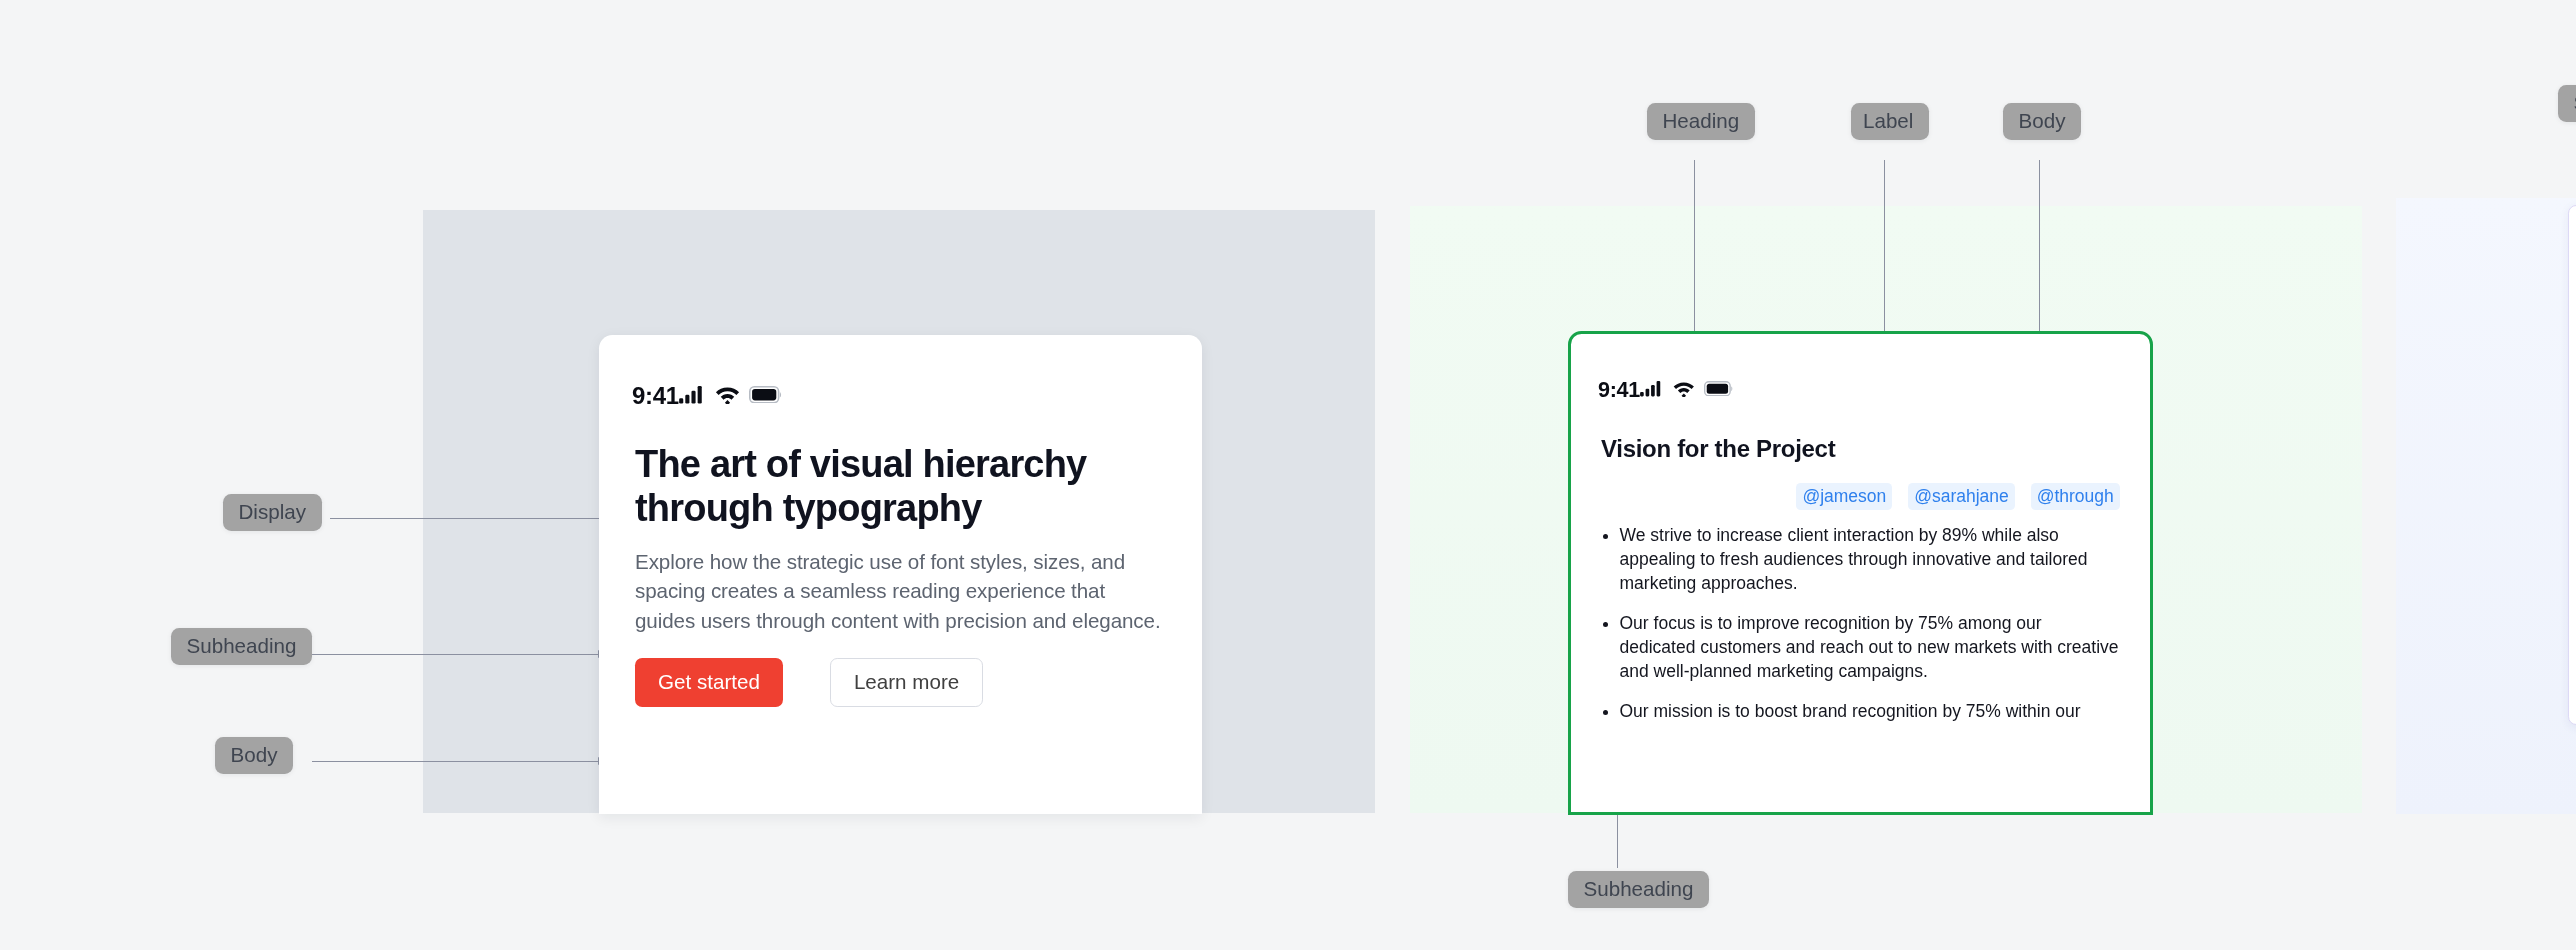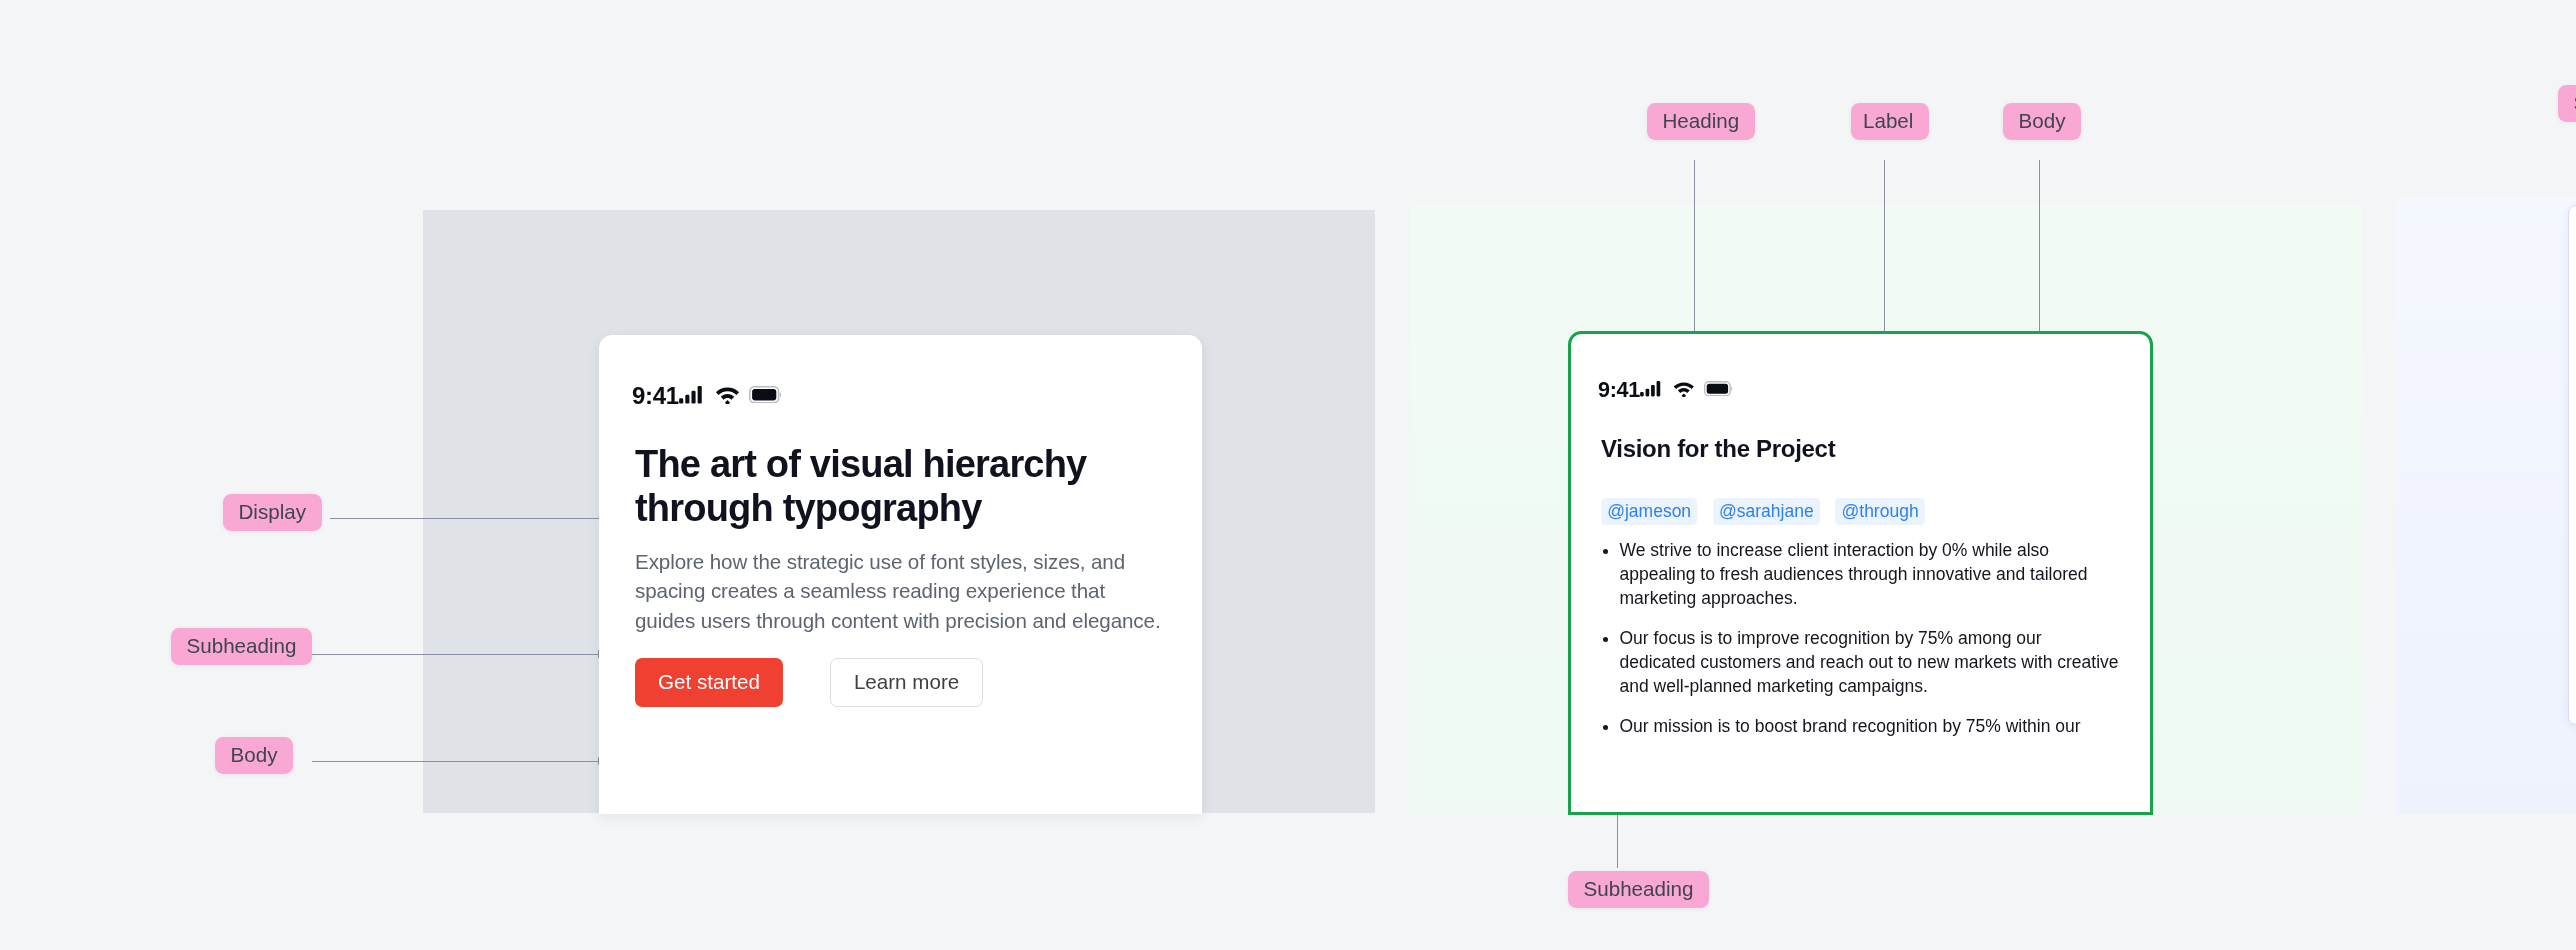--- a/index.html
+++ b/index.html
@@ -31,7 +31,7 @@
   
   .chip{
     position:absolute;
-    background:#f9a8d4;
+    background:#a3a3a3;
     border-radius:8.2px;
     padding:8.2px 15.5px;
     font-size:20.6px;

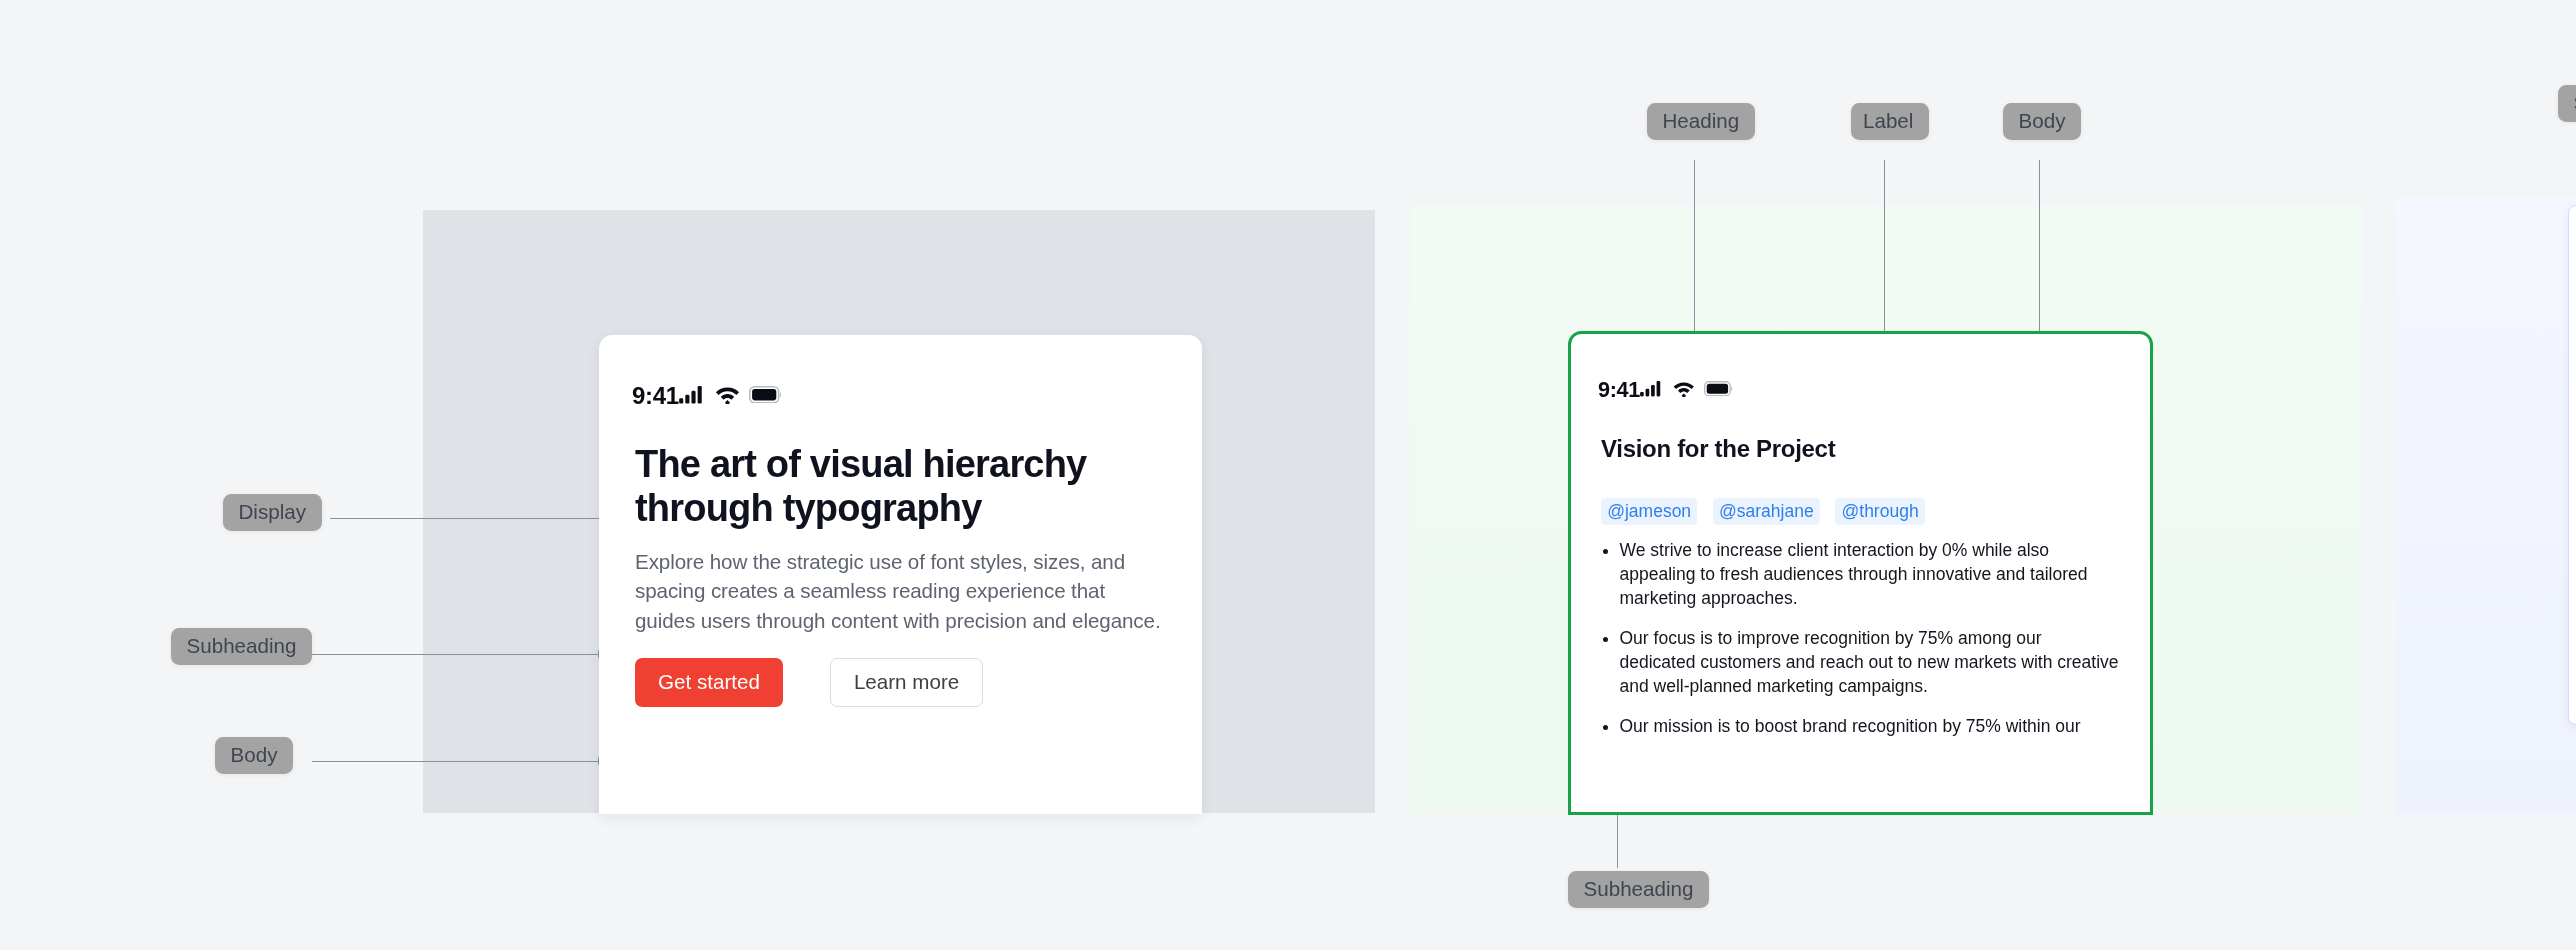--- a/index.html
+++ b/index.html
@@ -84,7 +84,7 @@
   .heading-title{
     font-size:24px; font-weight:700; color:#10131f; letter-spacing:-0.3px; margin-top:16.5px;
   }
-  .mention-row{ display:flex; gap:15.5px; margin-top:35px; }
+  .mention-row{ display:flex; gap:15.5px; margin-top:20px;justify-content:flex-end; }
   .mention{
     font-size:17.5px; color:#2f80ed; background:#eaf3fe;
     padding:3.1px 6.2px; border-radius:4.6px; line-height:1.2; white-space:nowrap;

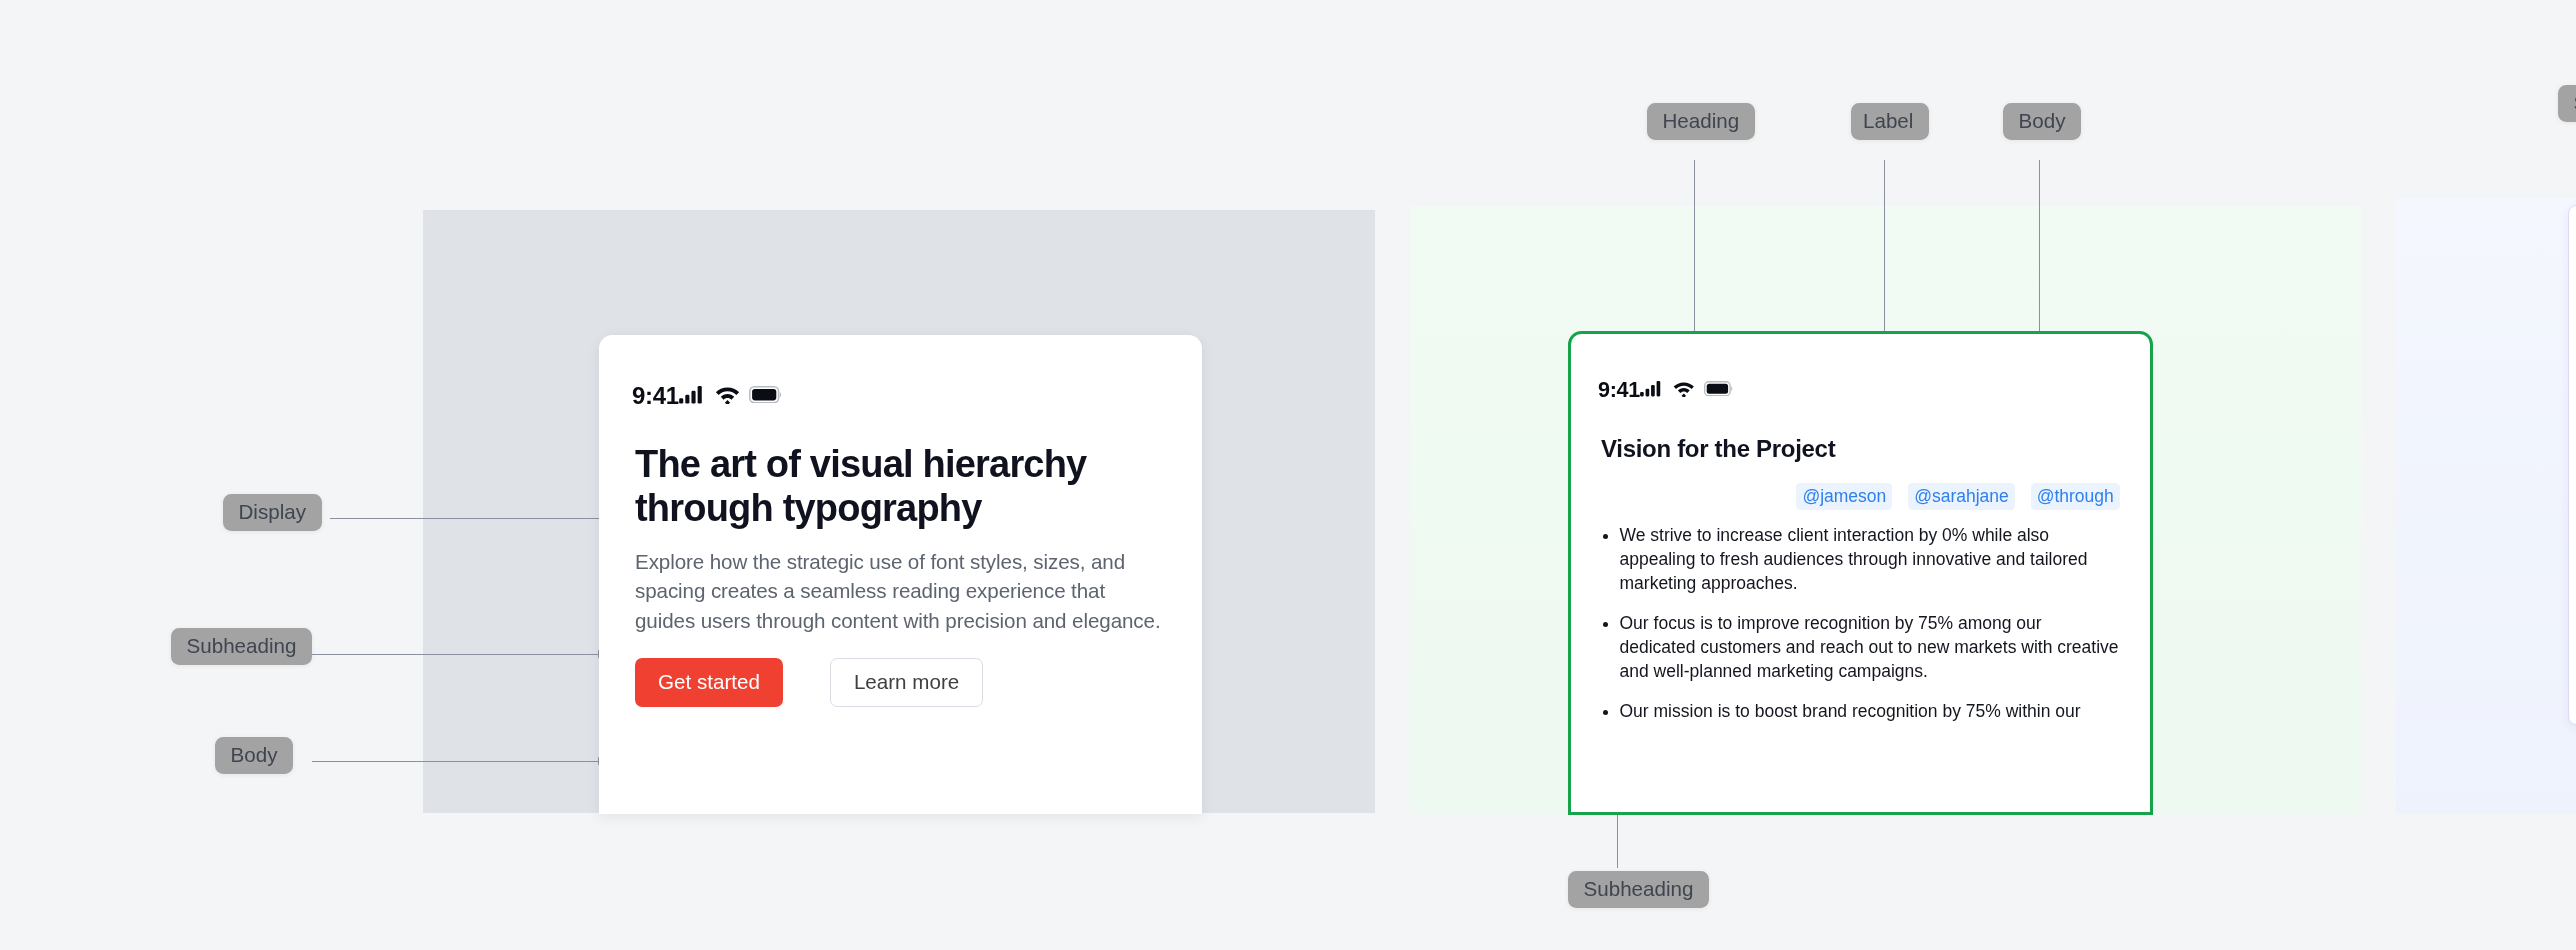--- a/index.html
+++ b/index.html
@@ -228,7 +228,7 @@
         <span class="mention">@through</span>
       </div>
       <ul class="bullets">
-        <li>We strive to increase client interaction by 0% while also appealing to fresh audiences through innovative and tailored marketing approaches.</li>
+        <li>We strive to increase client interaction by 89% while also appealing to fresh audiences through innovative and tailored marketing approaches.</li>
         <li>Our focus is to improve recognition by 75% among our dedicated customers and reach out to new markets with creative and well-planned marketing campaigns.</li>
         <li>Our mission is to boost brand recognition by 75% within our</li>
       </ul>

